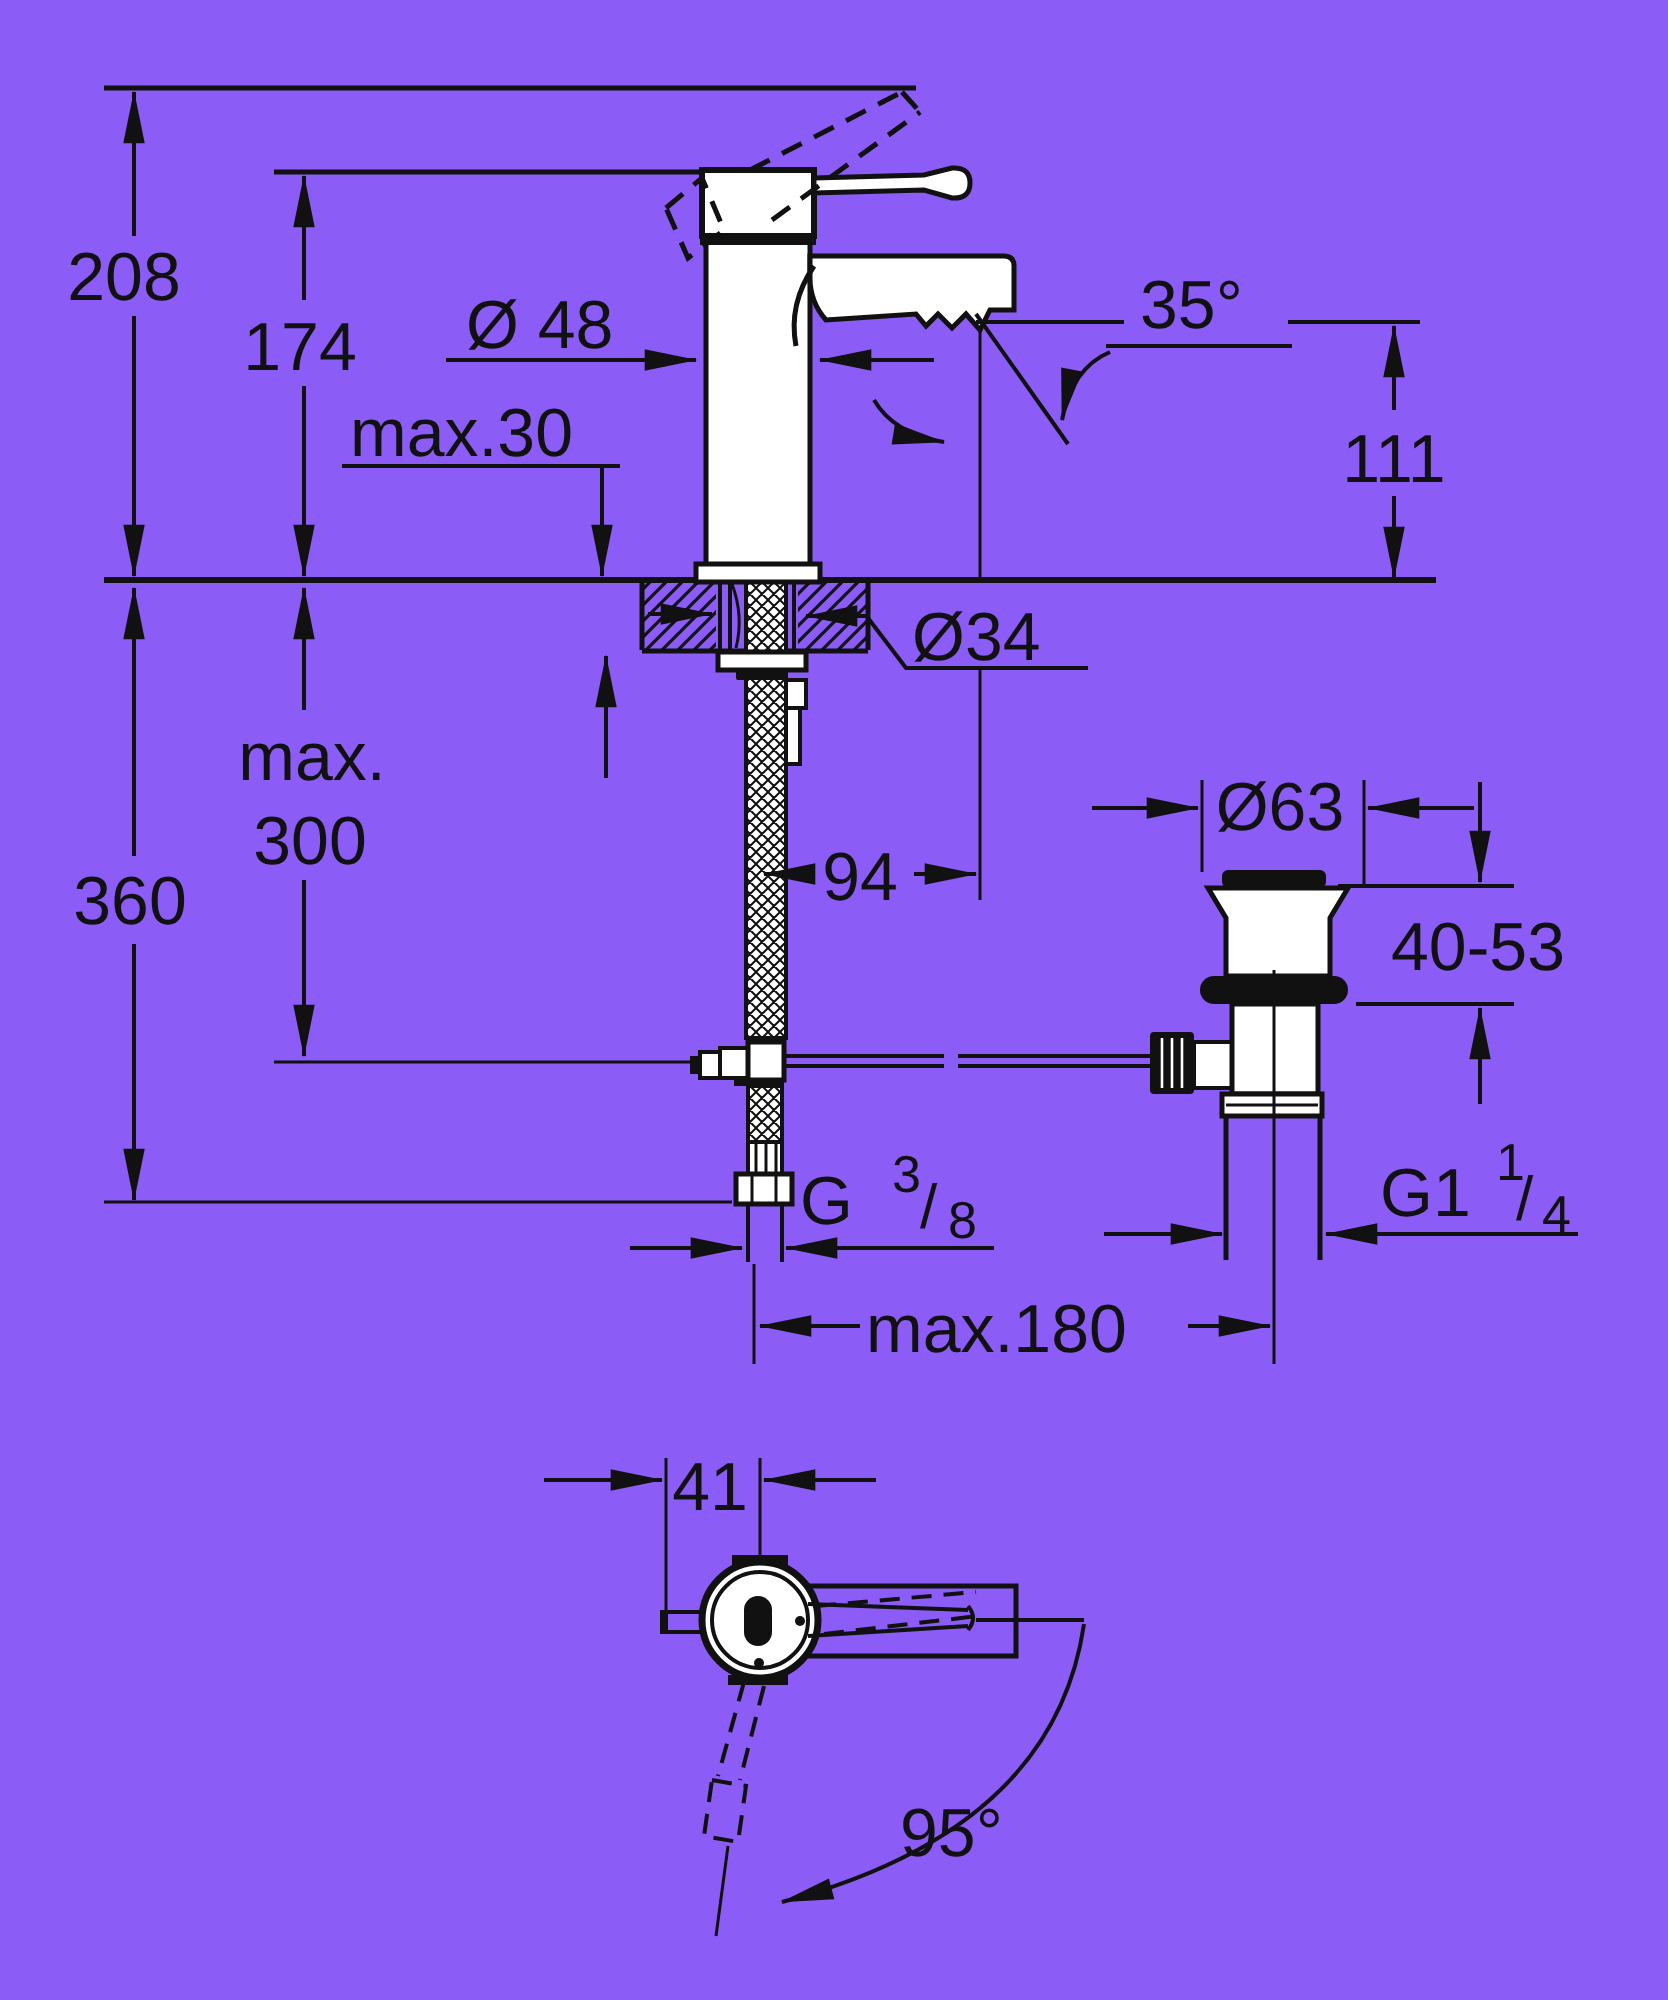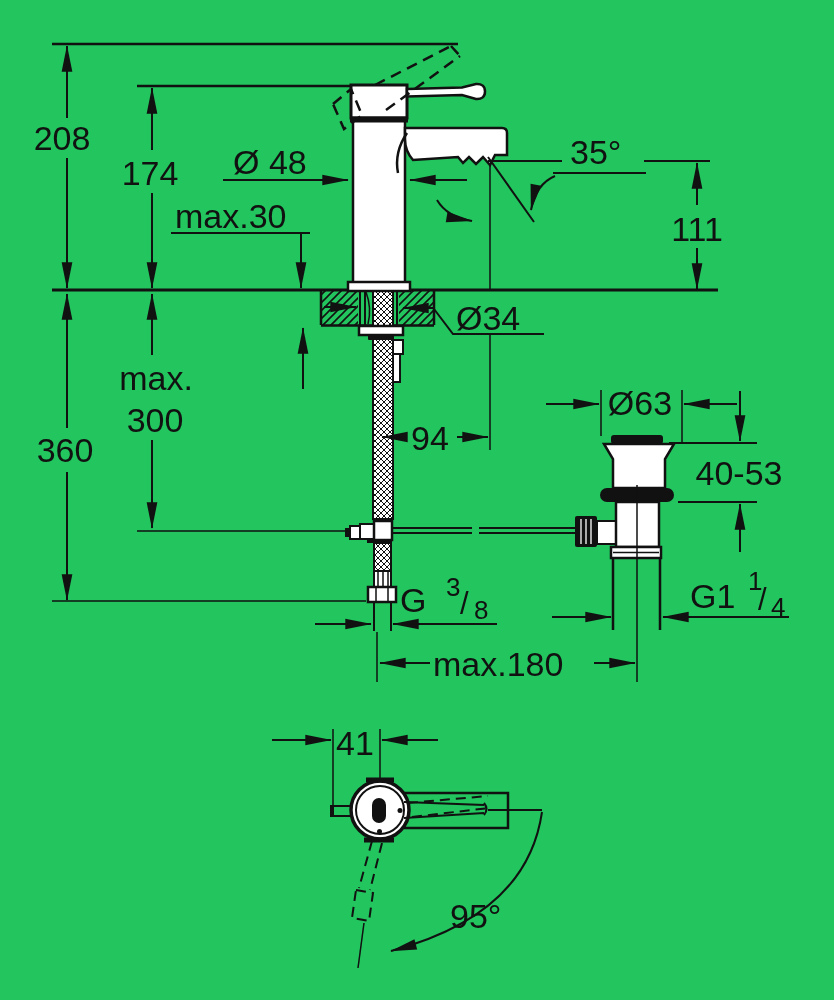--- a/index.html
+++ b/index.html
@@ -3,7 +3,7 @@
 <meta charset="utf-8">
 <style>
   html,body{margin:0;padding:0;background:#fff;}
-  .stage{position:relative;width:834px;height:1000px;background:#22c55e;overflow:hidden;}
+  .stage{position:relative;width:834px;height:1000px;background:#8b5cf6;overflow:hidden;}
   svg{position:absolute;left:0;top:0;}
   .t,.ts,.tm{font-family:"Liberation Sans","DejaVu Sans",sans-serif;fill:#111;}
   .t{font-size:34px;}

